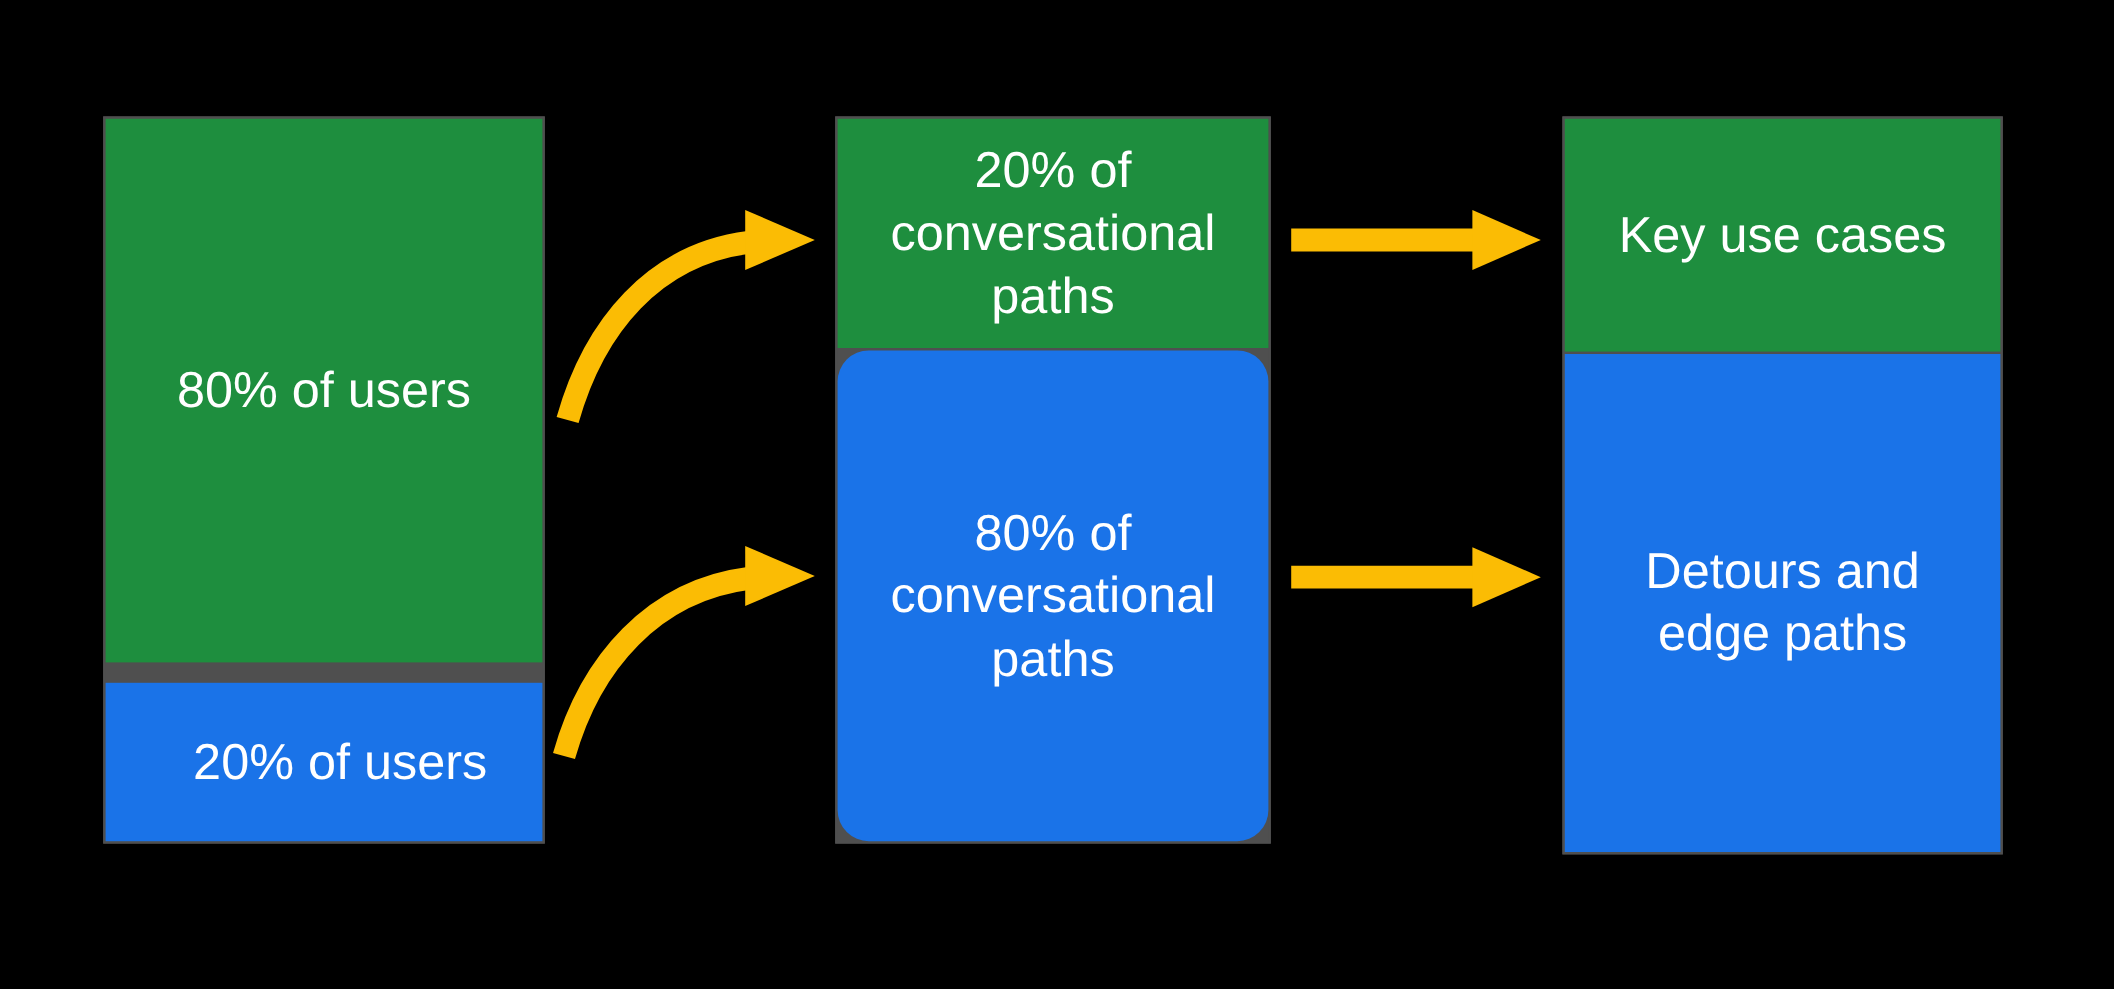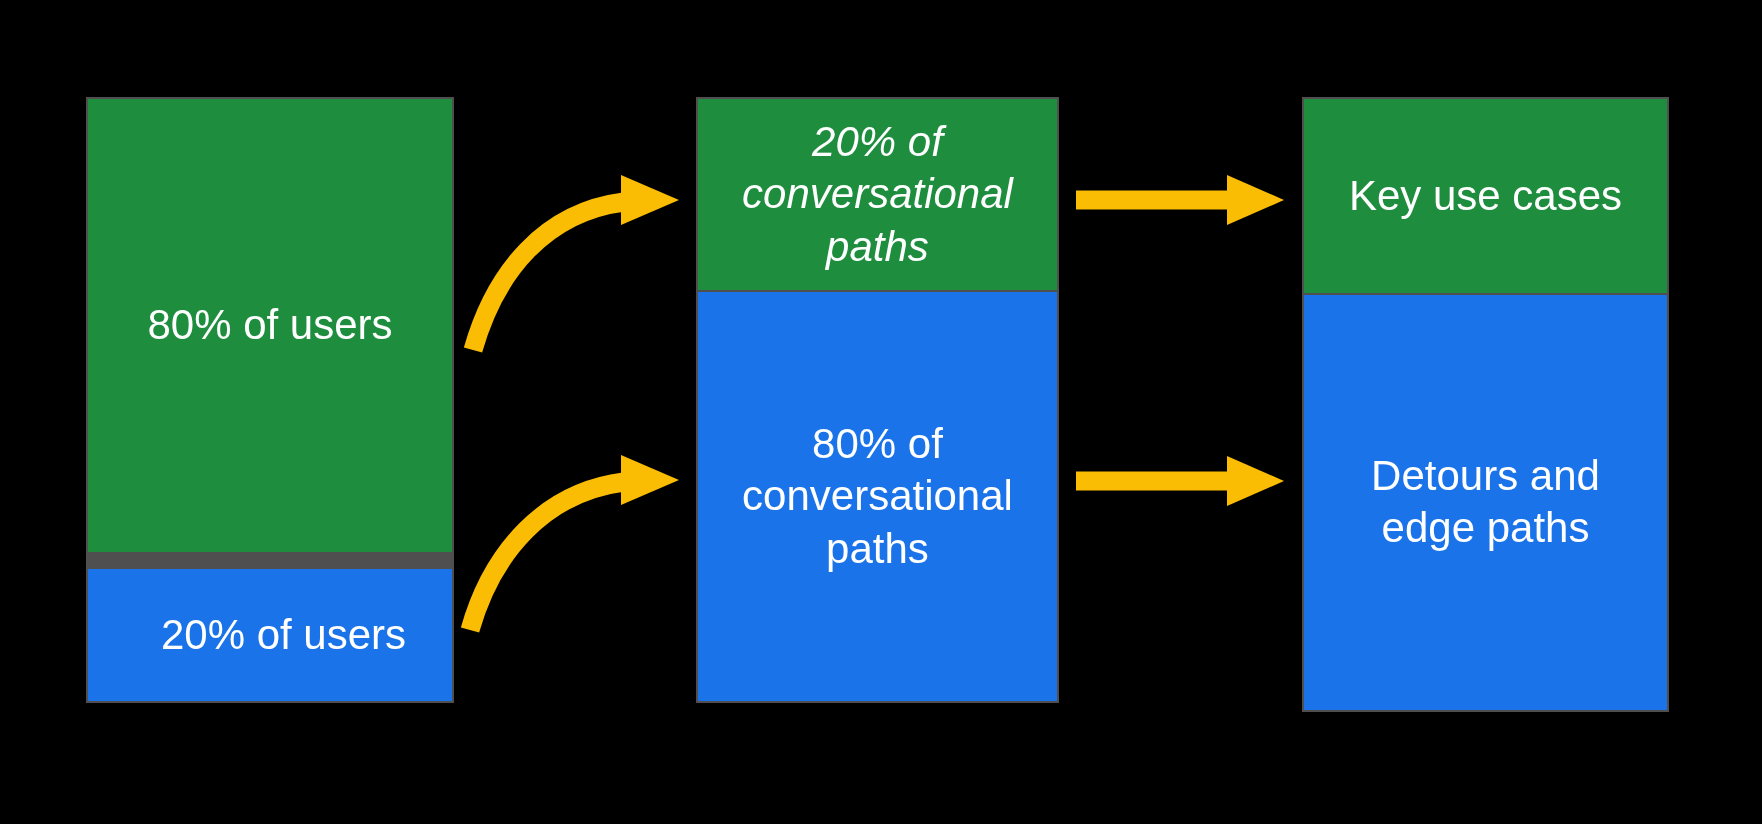--- a/index.html
+++ b/index.html
@@ -68,7 +68,7 @@
   </div>
 
   <div class="bar bar-paths">
-    <div class="segment green" style="height: 31.8%; font-style: italic;">20% of
+    <div class="segment green" style="height: 31.8%;">20% of
 conversational
 paths</div>
     <div class="segment blue" style="height: 68.2%;">80% of

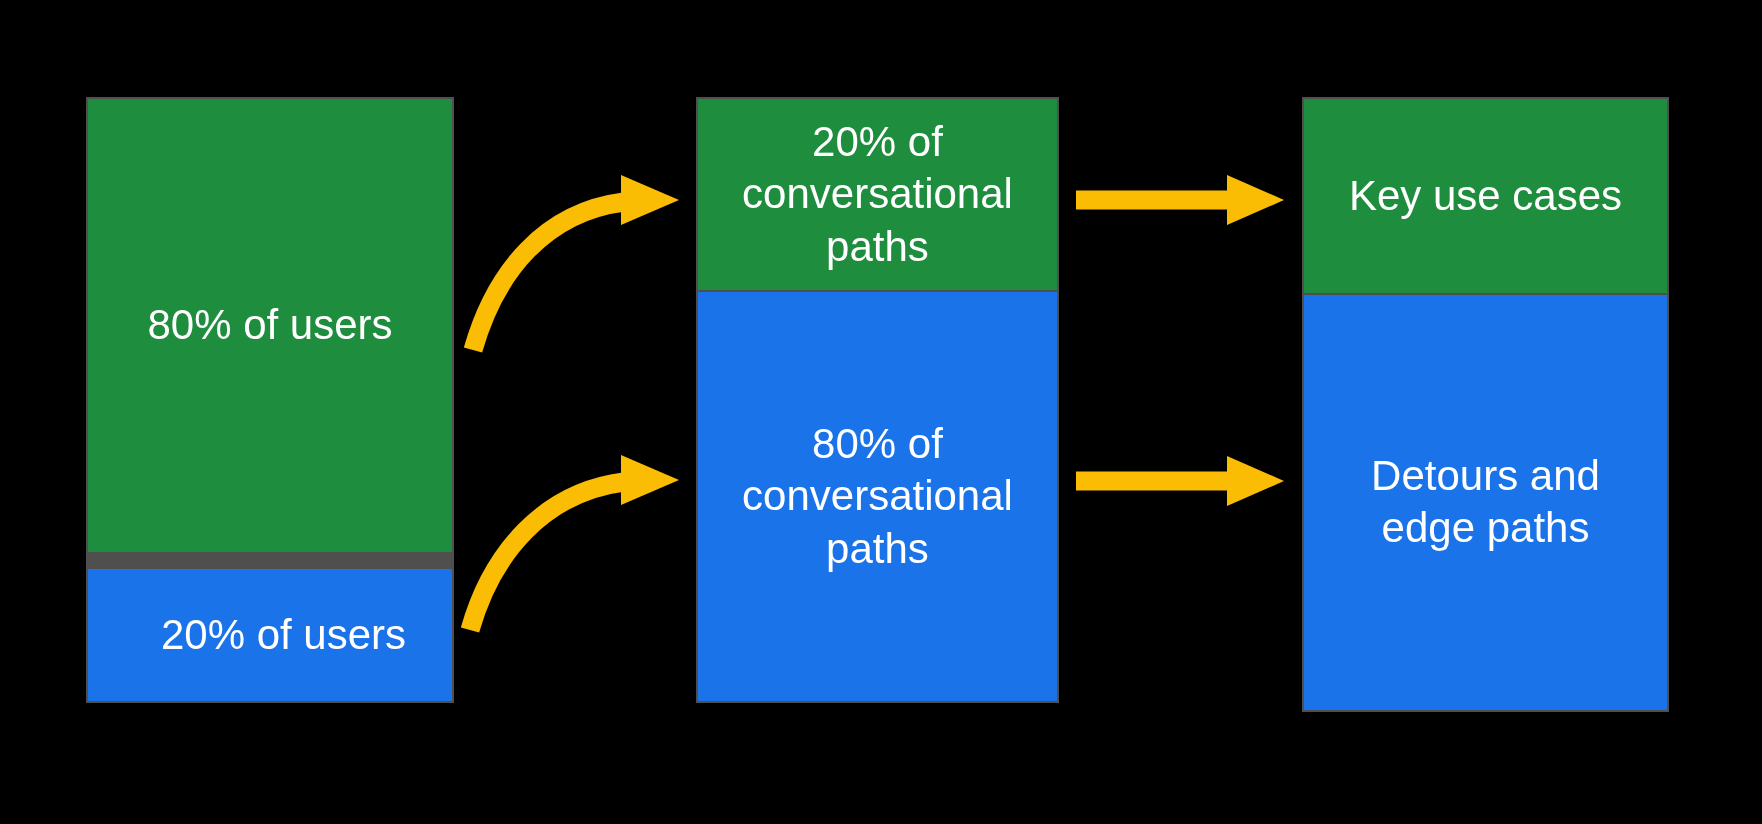--- a/index.html
+++ b/index.html
@@ -71,7 +71,7 @@
     <div class="segment green" style="height: 31.8%;">20% of
 conversational
 paths</div>
-    <div class="segment blue" style="height: 68.2%;">80% of
+    <div class="segment blue" style="height: 68.2%; border-radius: 26px;">80% of
 conversational
 paths</div>
   </div>

